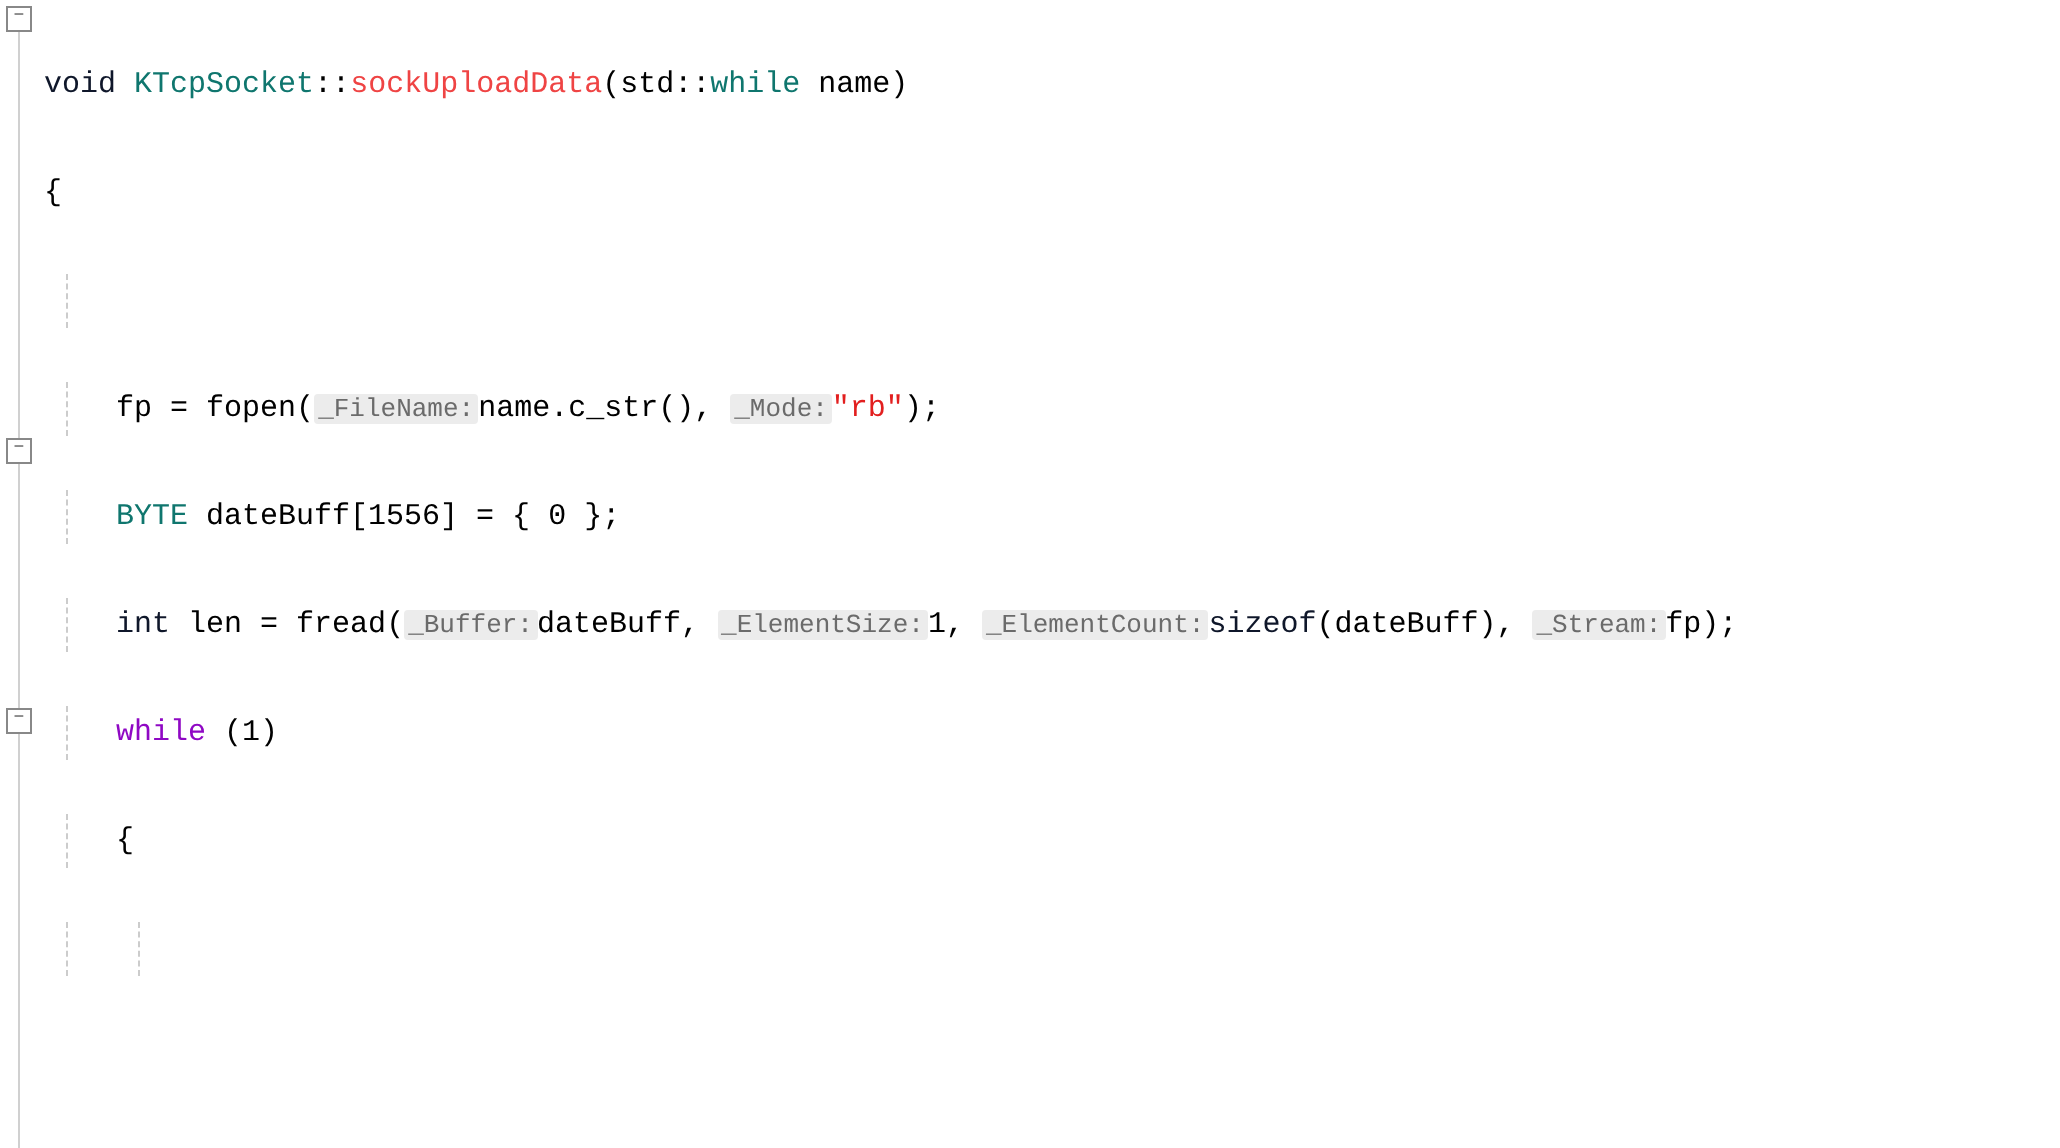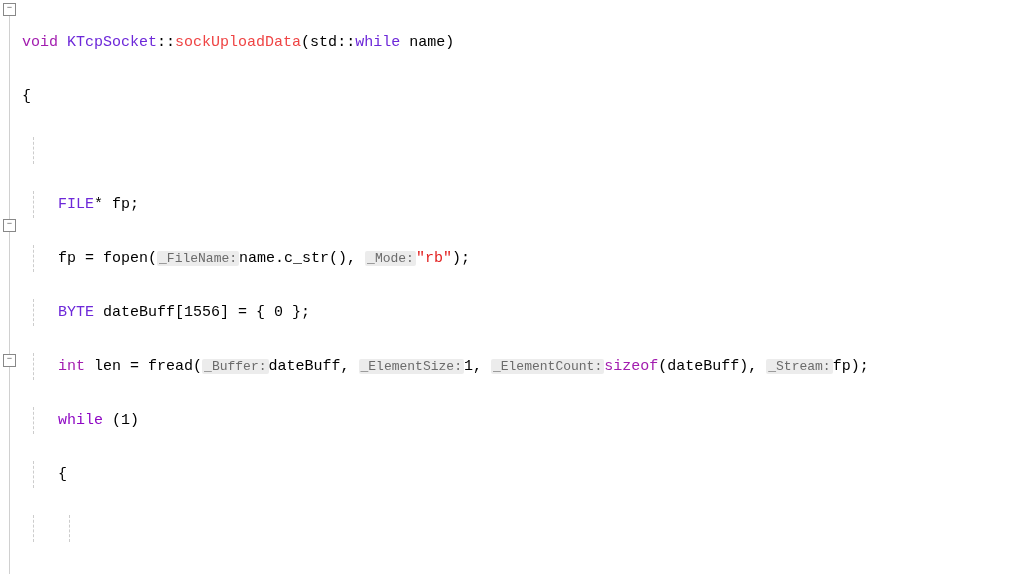--- a/index.html
+++ b/index.html
@@ -59,7 +59,7 @@
     bottom: 0;
     border-left: 1px dashed #ccc;
   }
-  .kw     { color: #a21caf; }
+  .kw     { color: #0f172a; }
   .str    { color: #e21f1f; }
   .op     { color: #000000; }
   .purple { color: #8f08c4; }

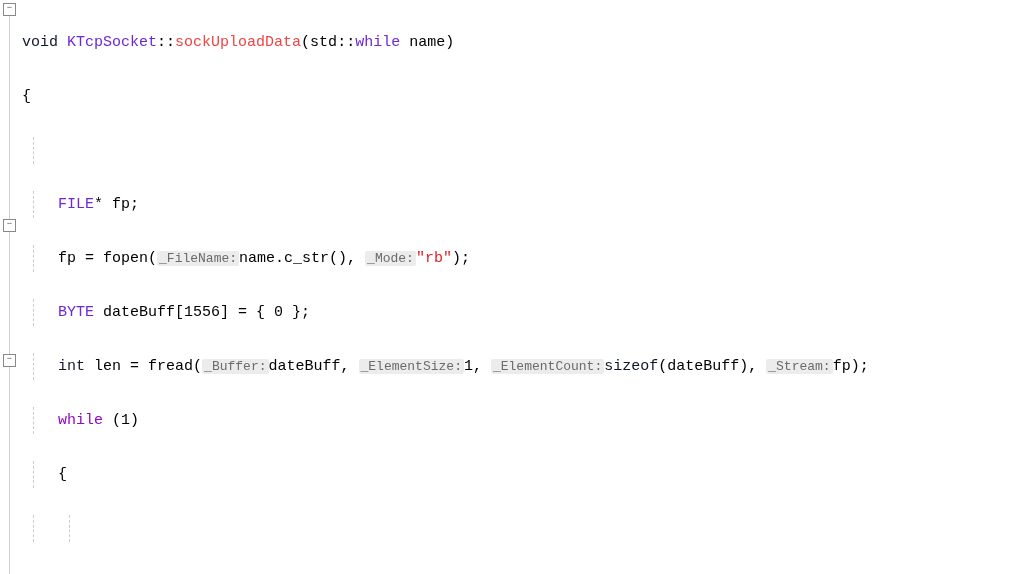--- a/index.html
+++ b/index.html
@@ -64,7 +64,7 @@
   .op     { color: #000000; }
   .purple { color: #8f08c4; }
   .brown  { color: #ef4444; }
-  .teal   { color: #6d28d9; }
+  .teal   { color: #0f766e; }
   .hint {
     background: #ececec;
     color: #6b6b6b;

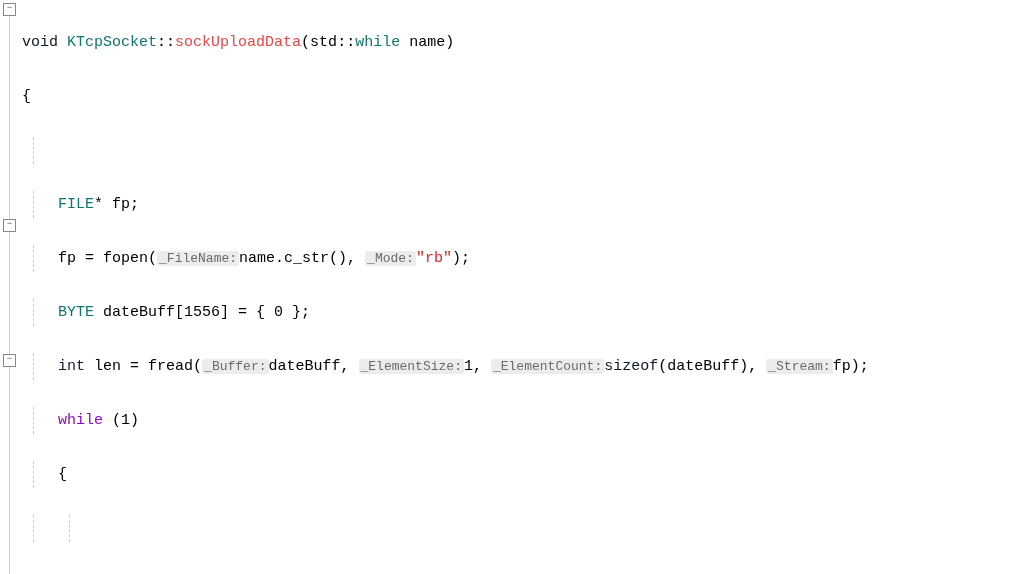--- a/index.html
+++ b/index.html
@@ -88,7 +88,6 @@
 <span class="line"><span class="kw">void</span> <span class="teal">KTcpSocket</span><span>::</span><span class="brown">sockUploadData</span><span>(</span><span>std</span><span>::</span><span class="teal">while</span><span class="op"> name</span><span>)</span></span>
 <span class="line"><span>{</span></span>
 <span class="line"><span class="guide" style="left:11px"></span></span>
-<span class="line"><span class="guide" style="left:11px"></span>    <span class="teal">FILE</span><span>* fp;</span></span>
 <span class="line"><span class="guide" style="left:11px"></span>    <span>fp = </span><span>fopen</span><span>(</span><span class="hint">_FileName:</span><span>name</span><span>.c_str(), </span><span class="hint">_Mode:</span><span class="str">"rb"</span><span>);</span></span>
 <span class="line"><span class="guide" style="left:11px"></span>    <span class="teal">BYTE</span><span> dateBuff[1556] = { </span><span>0</span><span> };</span></span>
 <span class="line"><span class="guide" style="left:11px"></span>    <span class="kw">int</span><span> len = </span><span>fread</span><span>(</span><span class="hint">_Buffer:</span><span>dateBuff, </span><span class="hint">_ElementSize:</span><span>1</span><span>, </span><span class="hint">_ElementCount:</span><span class="kw">sizeof</span><span>(dateBuff), </span><span class="hint">_Stream:</span><span>fp</span><span>);</span></span>

